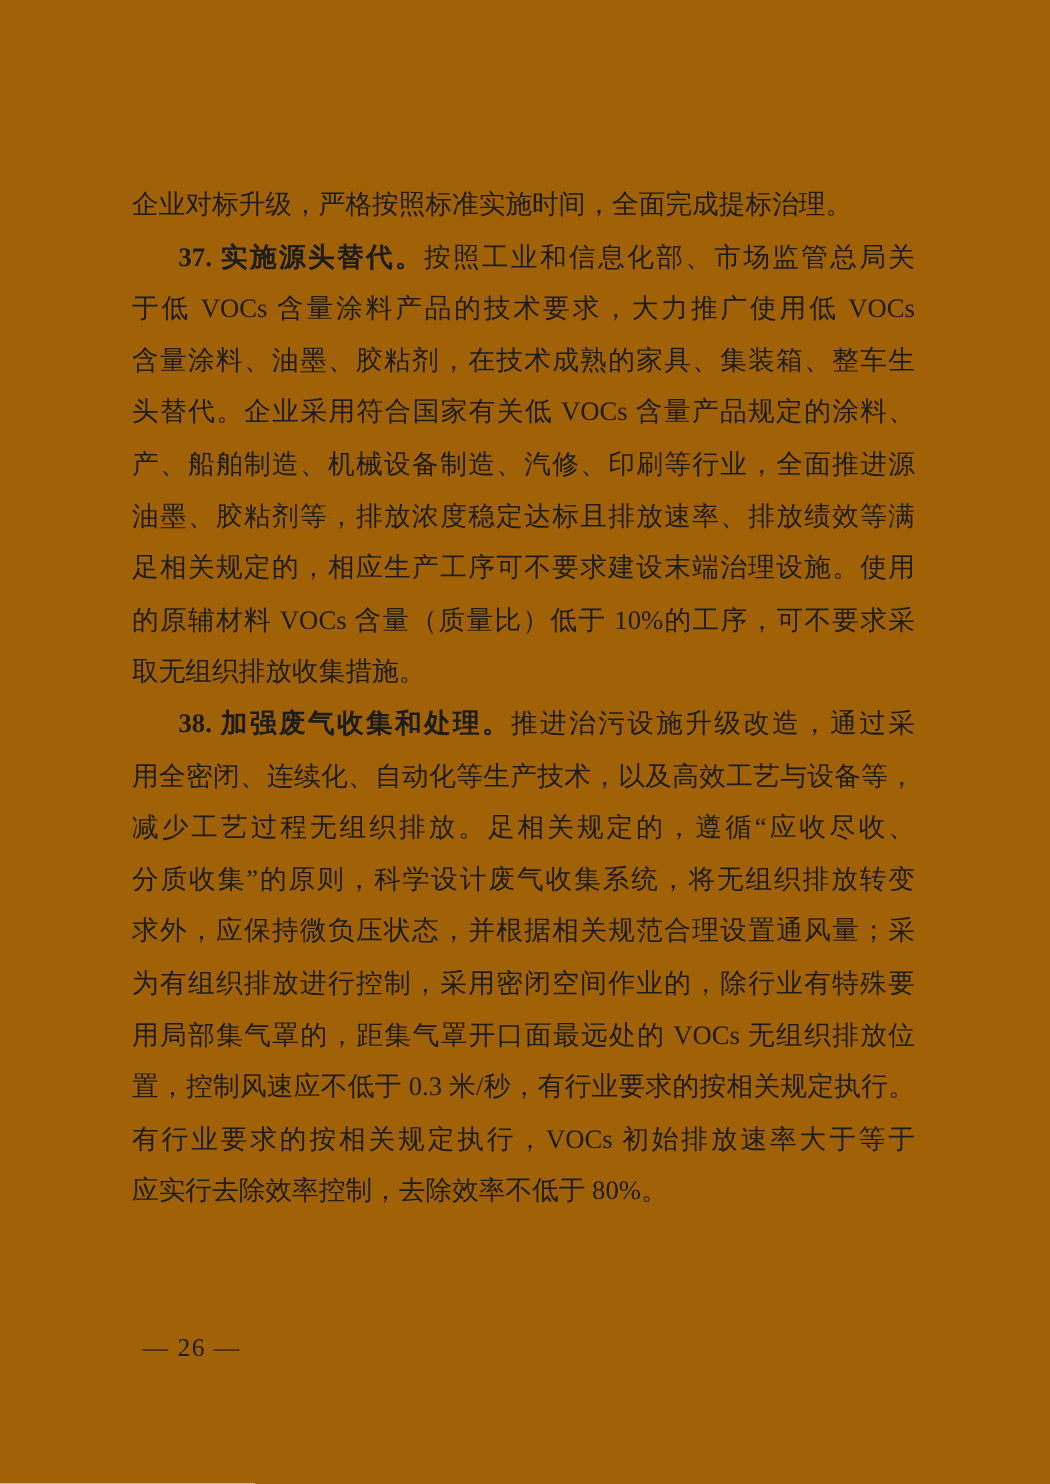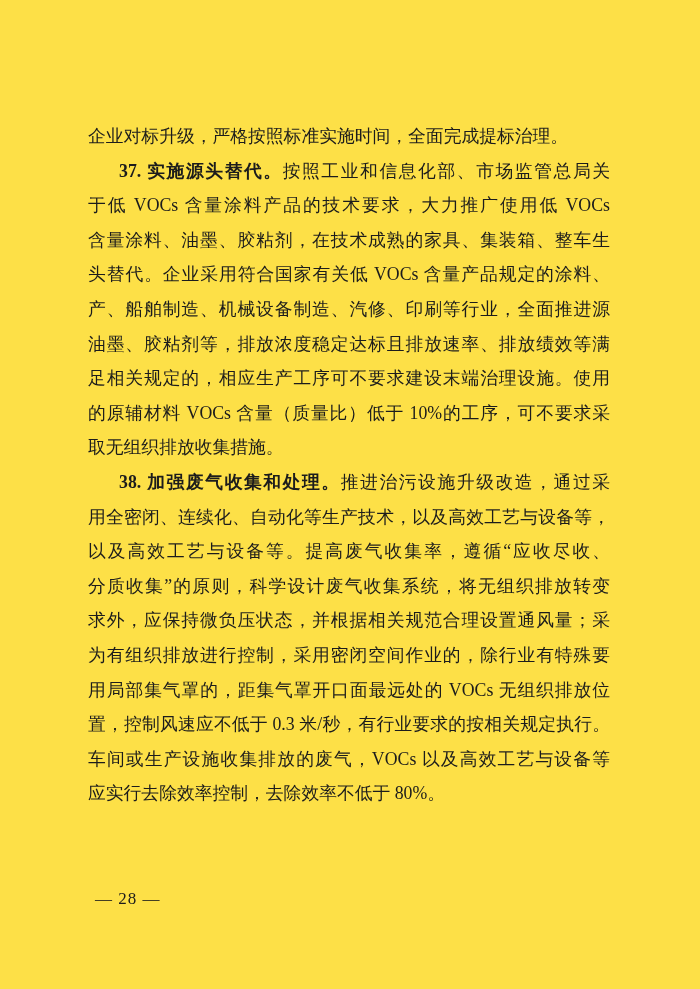--- a/index.html
+++ b/index.html
@@ -11,7 +11,7 @@
     position: relative;
     width: 700px;
     height: 989px;
-    background: #fde047;
+    background: #a16207;
     overflow: hidden;
     font-family: "Liberation Serif", "DejaVu Serif", serif;
     color: #1c1c1c;

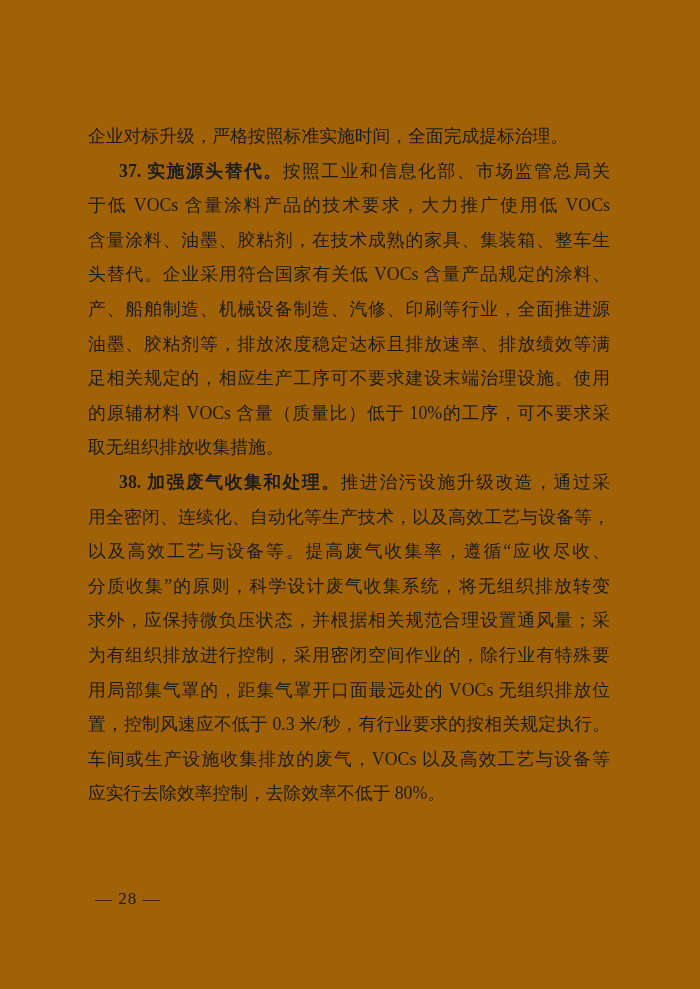--- a/index.html
+++ b/index.html
@@ -68,7 +68,7 @@
 
     <div class="line ind just"><span class="hd">38. 加强废气收集和处理。</span><span>推进治污设施升级改造，通过采</span></div>
     <div class="line just">用全密闭、连续化、自动化等生产技术，以及高效工艺与设备等，</div>
-    <div class="line just">以及高效工艺与设备等。提高废气收集率，遵循“应收尽收、</div>
+    <div class="line just">减少工艺过程无组织排放。足相关规定的，遵循“应收尽收、</div>
     <div class="line just">分质收集”的原则，科学设计废气收集系统，将无组织排放转变</div>
     <div class="line just">求外，应保持微负压状态，并根据相关规范合理设置通风量；采</div>
     <div class="line just">为有组织排放进行控制，采用密闭空间作业的，除行业有特殊要</div>

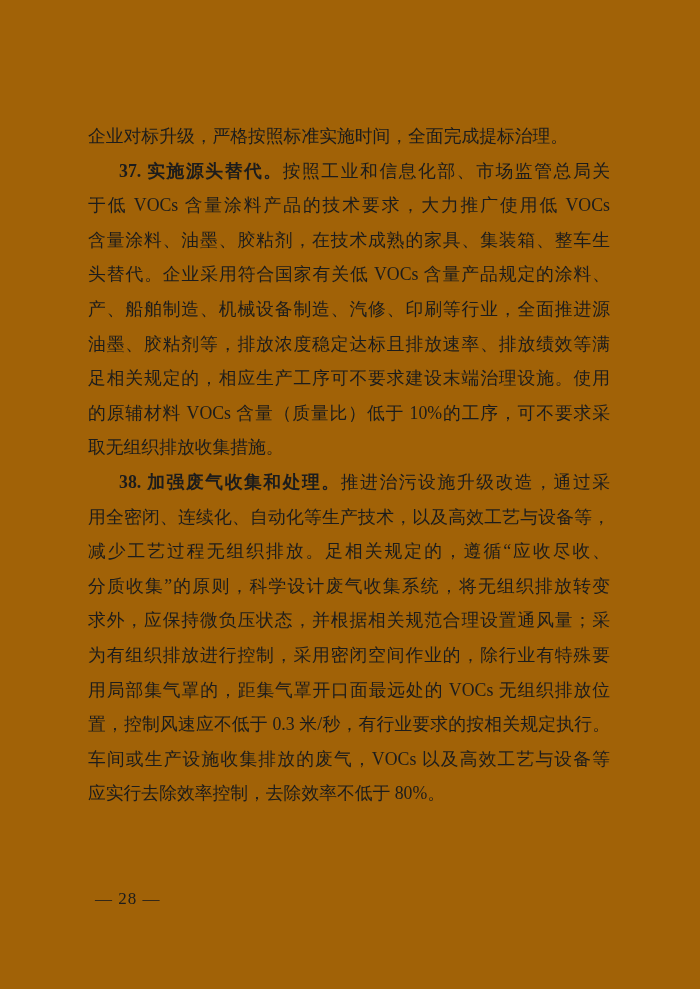--- a/index.html
+++ b/index.html
@@ -74,7 +74,7 @@
     <div class="line just">为有组织排放进行控制，采用密闭空间作业的，除行业有特殊要</div>
     <div class="line just">用局部集气罩的，距集气罩开口面最远处的 VOCs 无组织排放位</div>
     <div class="line just">置，控制风速应不低于 0.3 米/秒，有行业要求的按相关规定执行。</div>
-    <div class="line just">车间或生产设施收集排放的废气，VOCs 以及高效工艺与设备等</div>
+    <div class="line just">有行业要求的按相关规定执行，VOCs 初始排放速率大于等于</div>
     <div class="line">应实行去除效率控制，去除效率不低于 80%。</div>
 
 

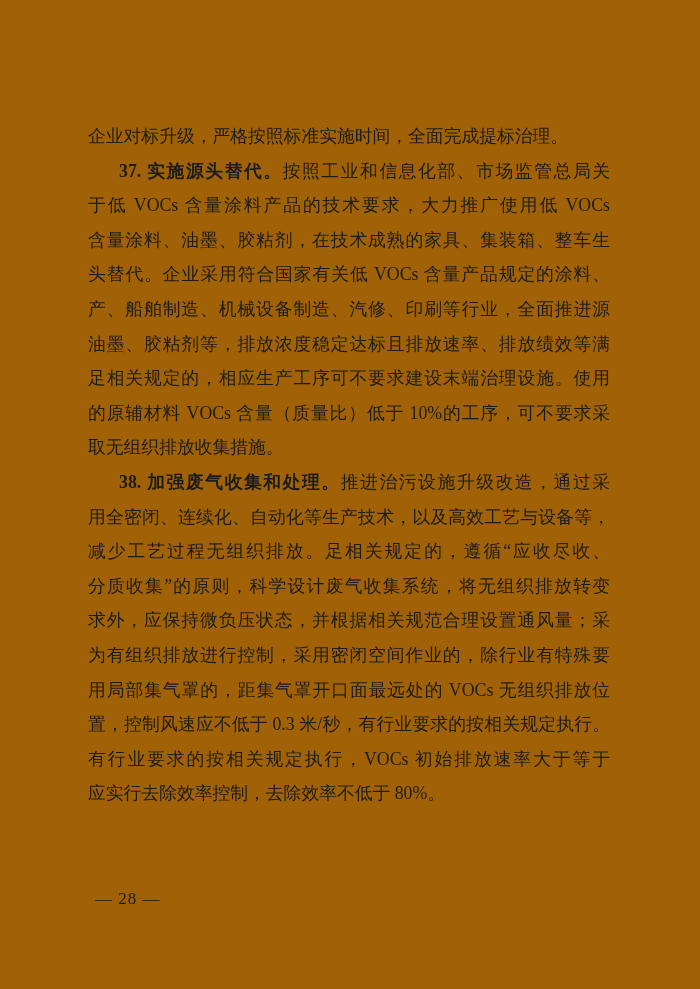--- a/index.html
+++ b/index.html
@@ -80,7 +80,7 @@
 
   </div>
 
-  <div class="page-num">— 28 —</div>
+  <div class="page-num">— 26 —</div>
 </div>
 
 </body></html>

